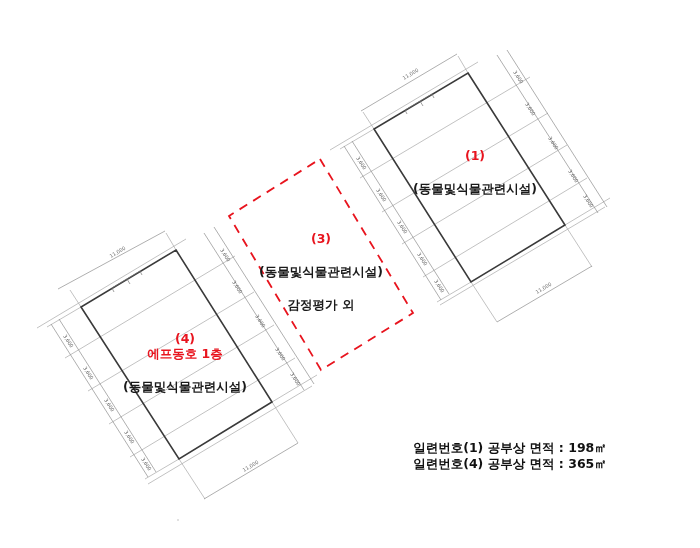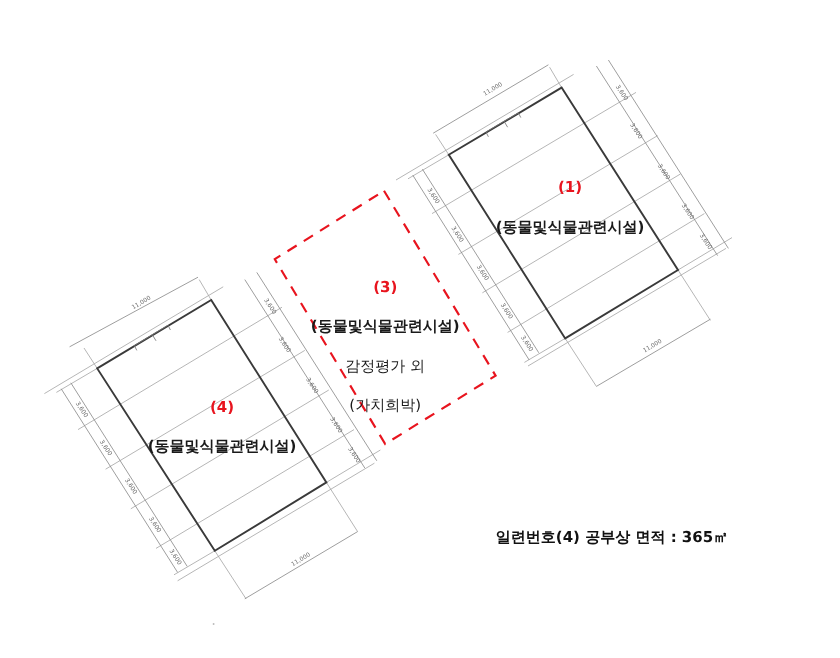--- a/index.html
+++ b/index.html
@@ -9,7 +9,7 @@
   .lbl { position:absolute; text-align:center; font-weight:bold; line-height:15px; font-size:12.5px; white-space:nowrap; }
   .red { color:#e8141e; }
   .blk { color:#1a1a1a;margin-top:18px; }
-  .lbl .plain { font-weight:normal; }
+  .lbl .plain { font-weight:bold; }
   .legend { position:absolute; left:330px; top:440px; width:360px; text-align:center;
             font-size:12.5px; line-height:16px; color:#111; font-weight:bold; }
   .legend div { white-space:nowrap; }

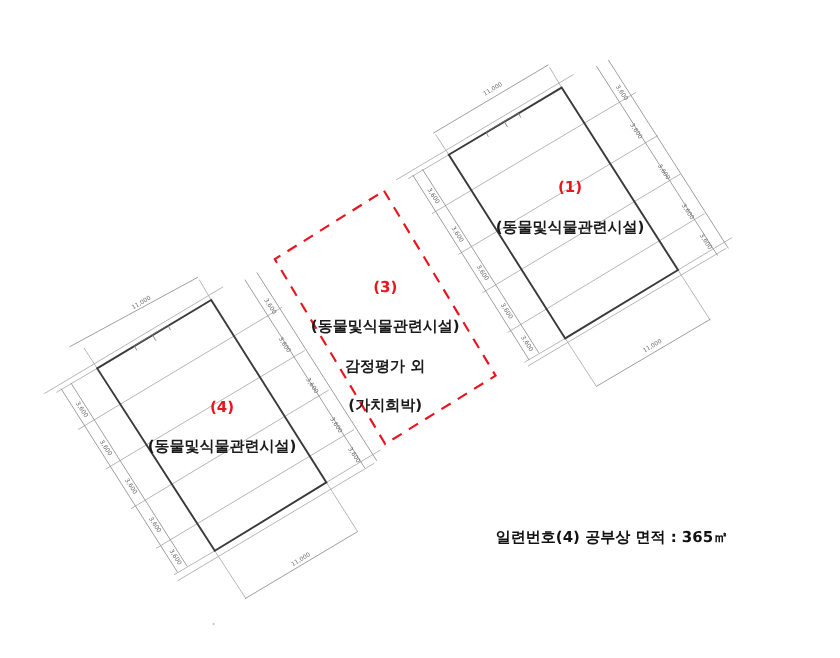--- a/index.html
+++ b/index.html
@@ -137,7 +137,6 @@
   <div class="red">(3)</div>
   <div class="blk">(동물및식물관련시설)</div>
   <div class="blk plain">감정평가 외</div>
-  <div class="blk plain">(가치희박)</div>
 </div>
 
 <div class="lbl" style="left:110px; top:331px; width:150px;">

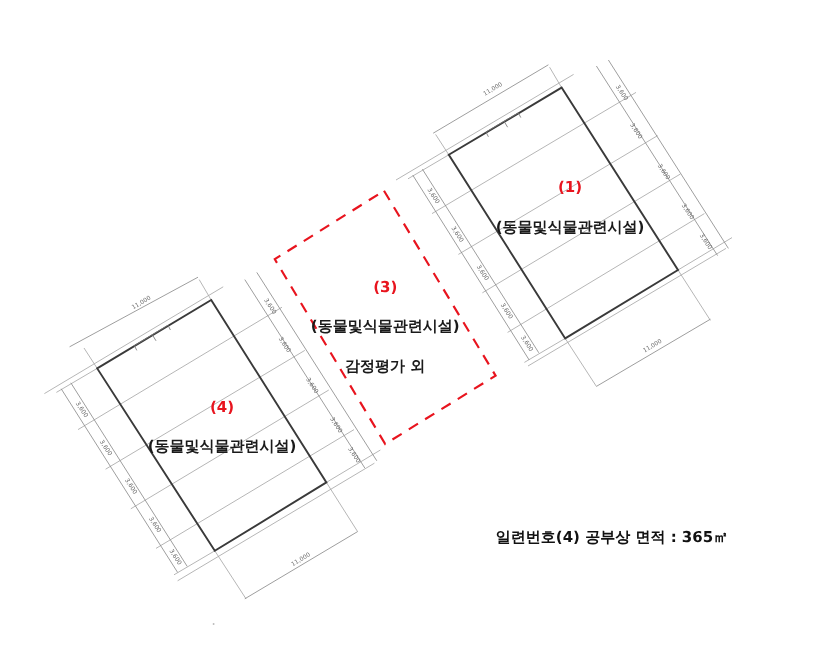--- a/index.html
+++ b/index.html
@@ -141,6 +141,7 @@
 
 <div class="lbl" style="left:110px; top:331px; width:150px;">
   <div class="red">(4)</div>
+  <div class="red">에프동호 1층</div>
   <div class="blk">(동물및식물관련시설)</div>
 </div>
 

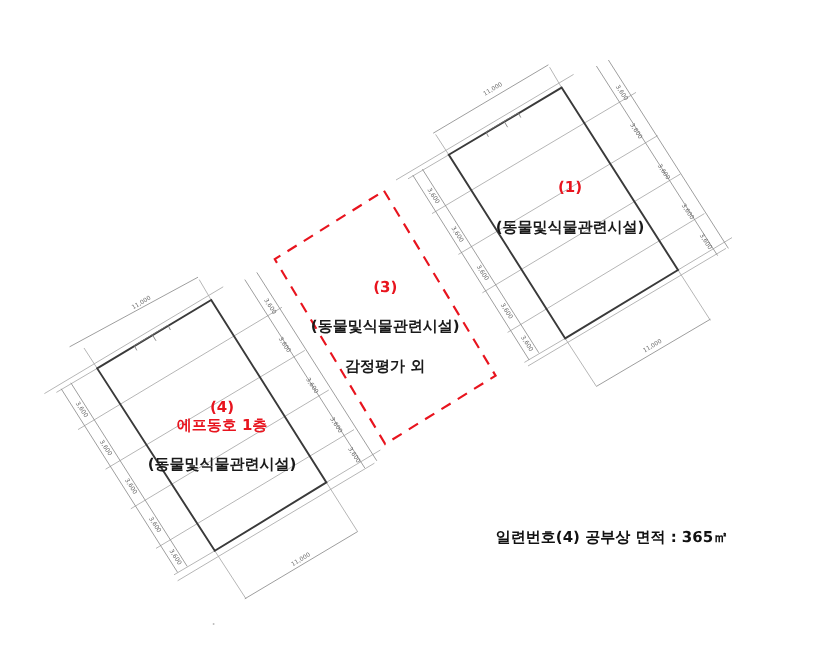--- a/index.html
+++ b/index.html
@@ -146,6 +146,7 @@
 </div>
 
 <div class="legend">
+  <div>일련번호(1) 공부상 면적 : 198㎡</div>
   <div>일련번호(4) 공부상 면적 : 365㎡</div>
 </div>
 

